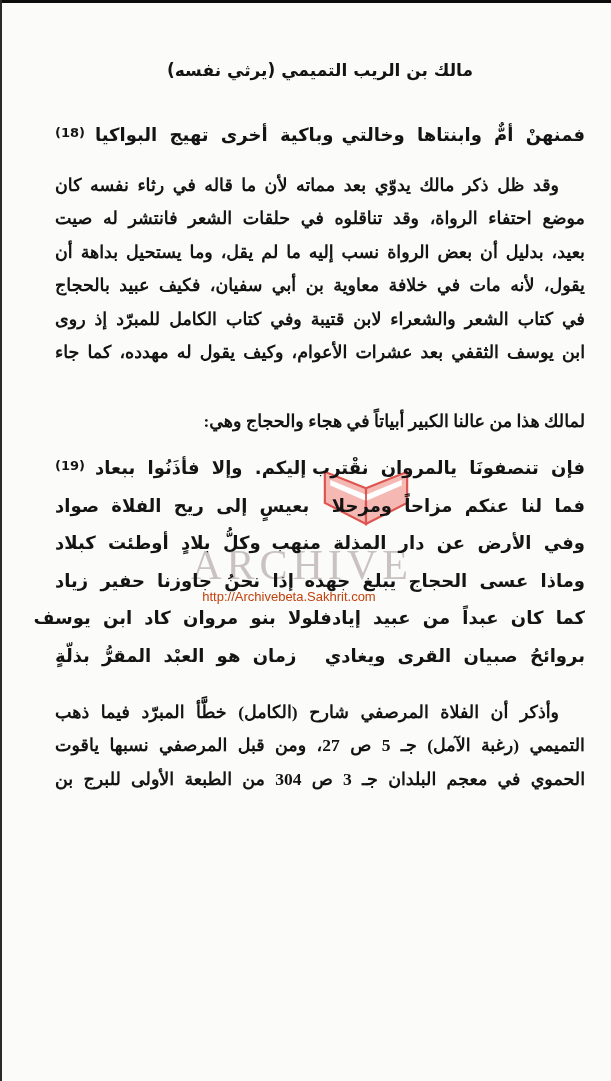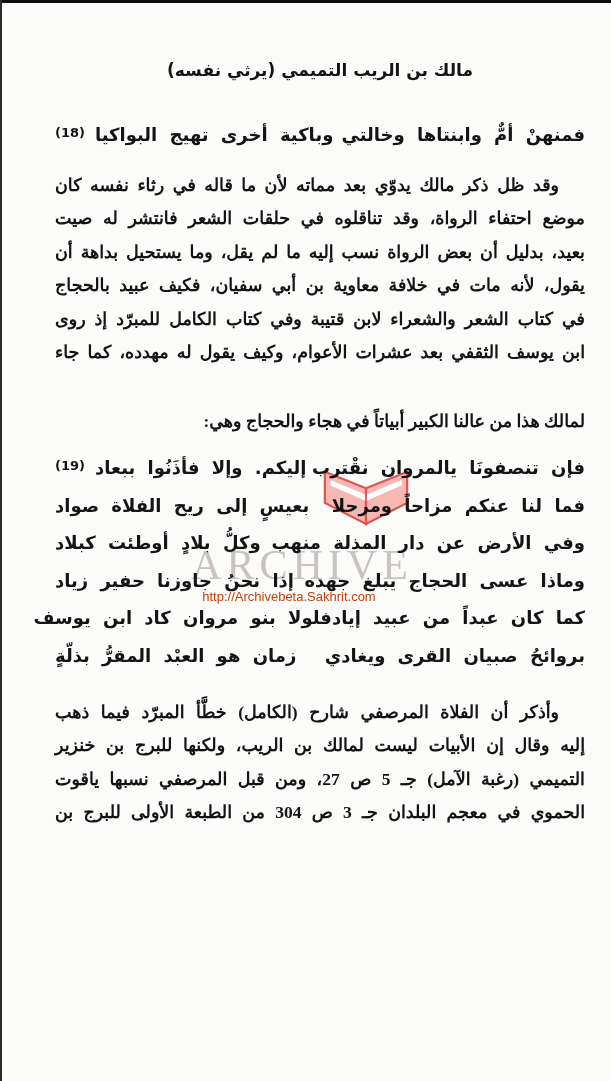--- a/index.html
+++ b/index.html
@@ -117,7 +117,6 @@
 
   <div class="para p2">
     <div class="pline first">وأذكر أن الفلاة المرصفي شارح (الكامل) خطَّأ المبرّد فيما ذهب</div>
-    <div class="pline">إليه وقال إن الأبيات ليست لمالك بن الريب، ولكنها للبرج بن خنزير</div>
     <div class="pline">التميمي (رغبة الآمل) جـ 5 ص 27، ومن قبل المرصفي نسبها ياقوت</div>
     <div class="pline">الحموي في معجم البلدان جـ 3 ص 304 من الطبعة الأولى للبرج بن</div>
 

